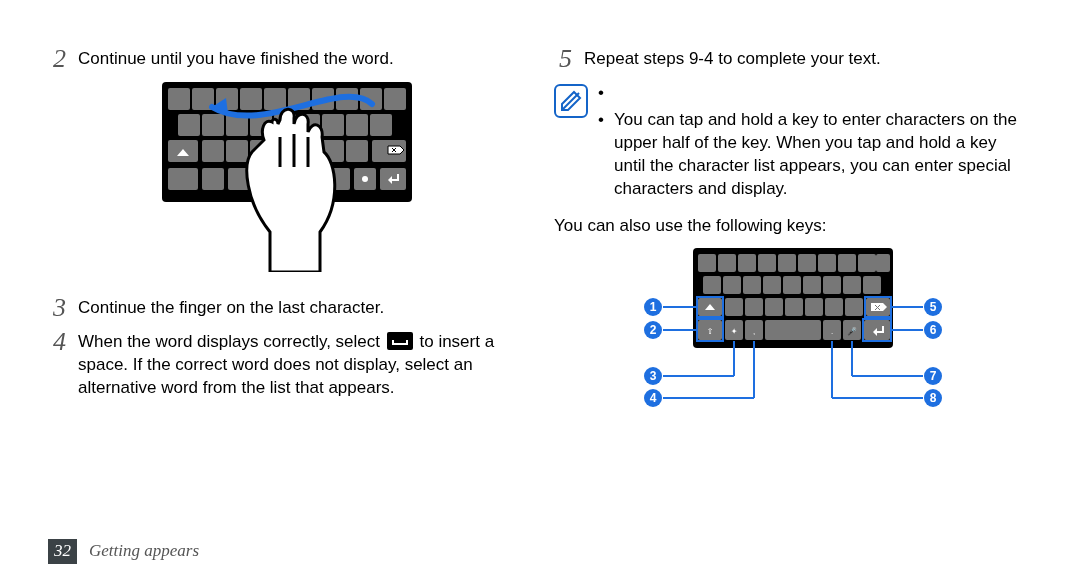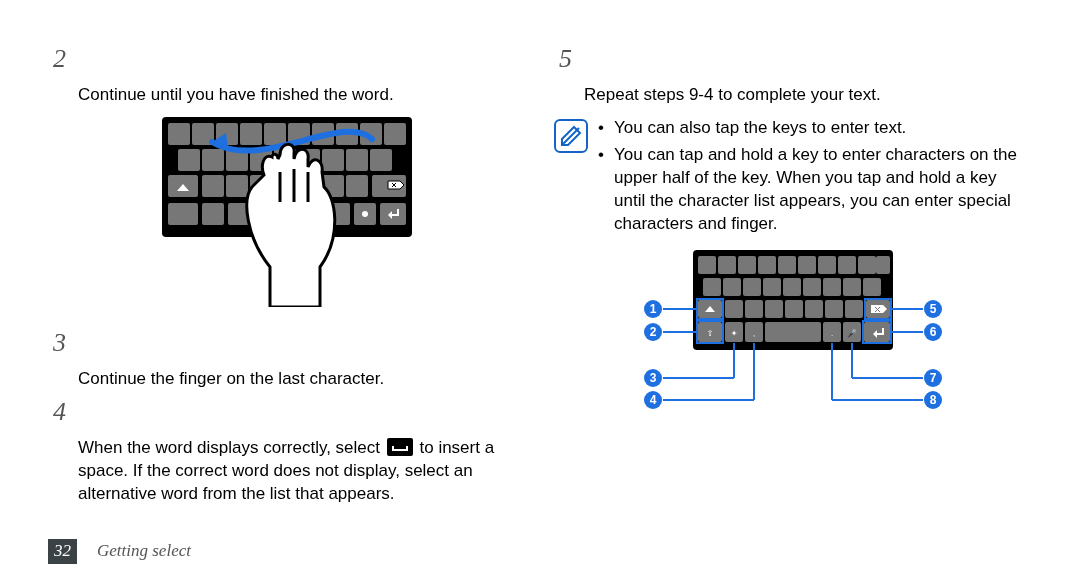--- a/index.html
+++ b/index.html
@@ -44,7 +44,6 @@
   .step .step-num { margin-top: -2px; }
   .step-body {
     flex: 1;
-    margin-top: 36px;
   }
   .inline-icon {
     display: inline-block;

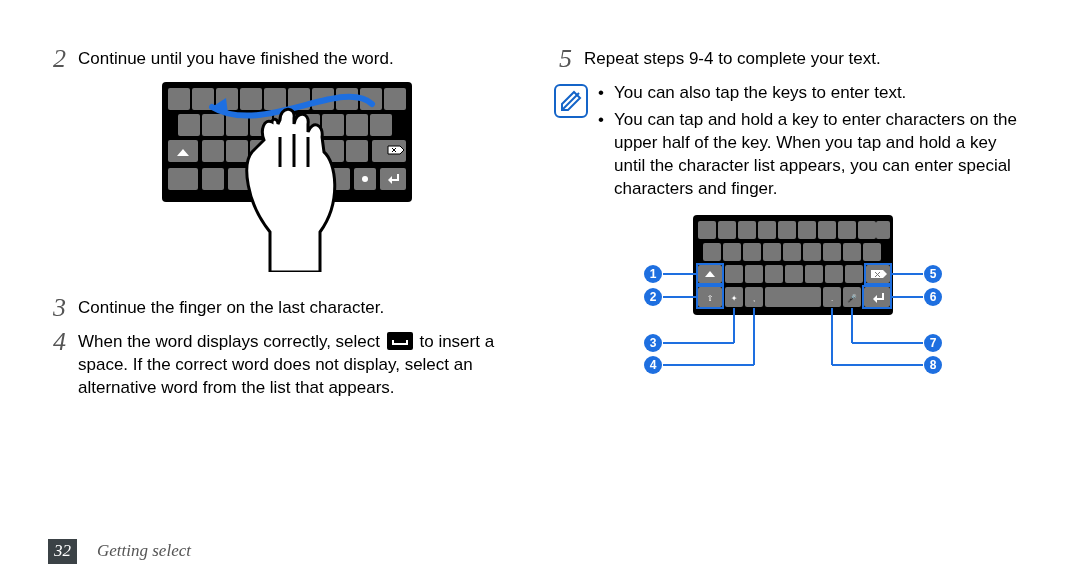--- a/index.html
+++ b/index.html
@@ -237,7 +237,6 @@
         <div class="bullets">
           <div class="bullet">
             <span class="dot">•</span>
-            <span>You can also tap the keys to enter text.</span>
           </div>
           <div class="bullet">
             <span class="dot">•</span>

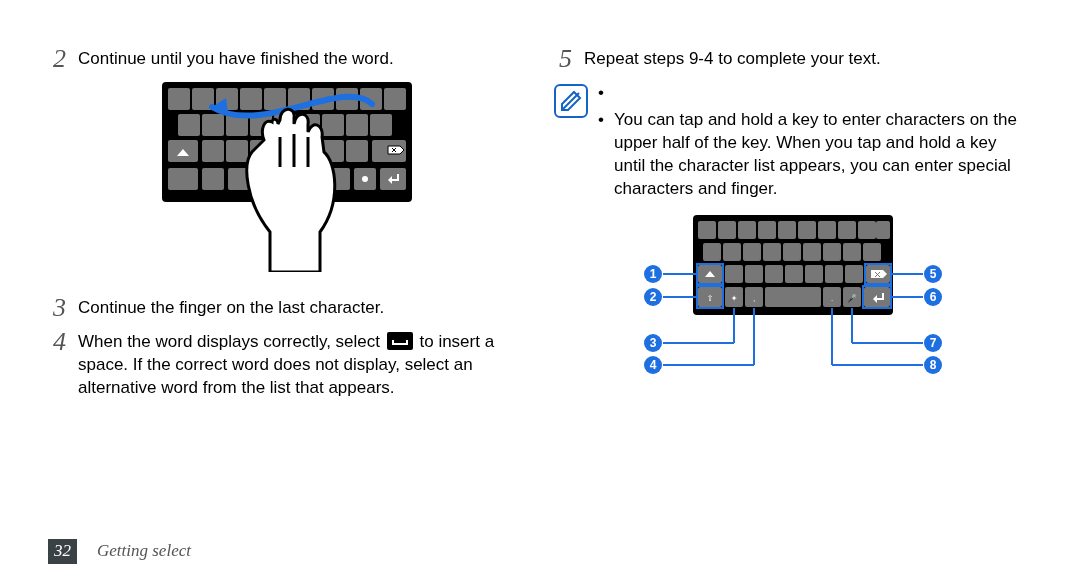--- a/index.html
+++ b/index.html
@@ -240,7 +240,7 @@
           </div>
           <div class="bullet">
             <span class="dot">•</span>
-            <span>You can tap and hold a key to enter characters on the upper half of the key. When you tap and hold a key until the character list appears, you can enter special characters and finger.</span>
+            <span>You can tap and hold a key to enter characters on the upper half of the key. When you tap and hold a key until the character list appears, you can enter special characters and display.</span>
           </div>
         </div>
       </div>

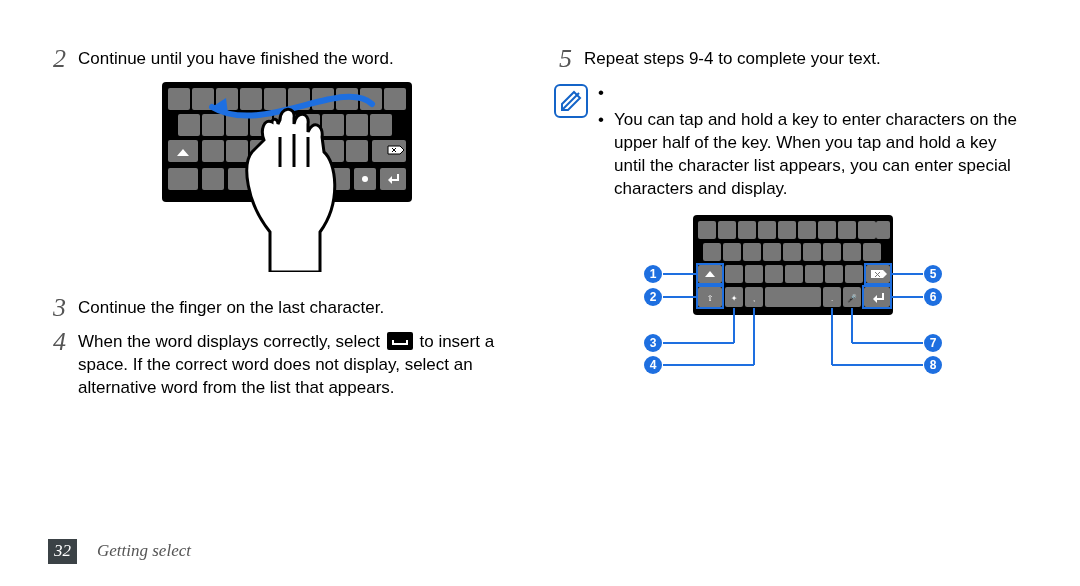--- a/index.html
+++ b/index.html
@@ -245,6 +245,7 @@
         </div>
       </div>
 
+      <div style="margin:6px 0 10px 0;">You can also use the following keys:</div>
 
       <div class="kb-figure">
         <svg width="360" height="180" viewBox="0 0 360 180">

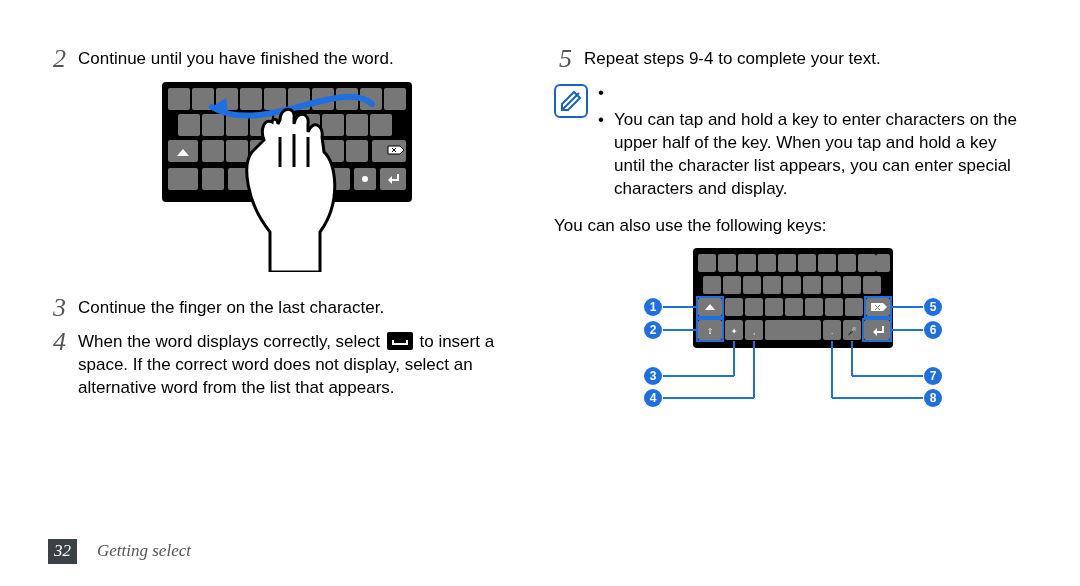--- a/index.html
+++ b/index.html
@@ -93,7 +93,7 @@
     left: 48px;
     display: flex;
     align-items: center;
-    gap: 20px;
+    gap: 12px;
     font-style: italic;
   }
   .page-num {

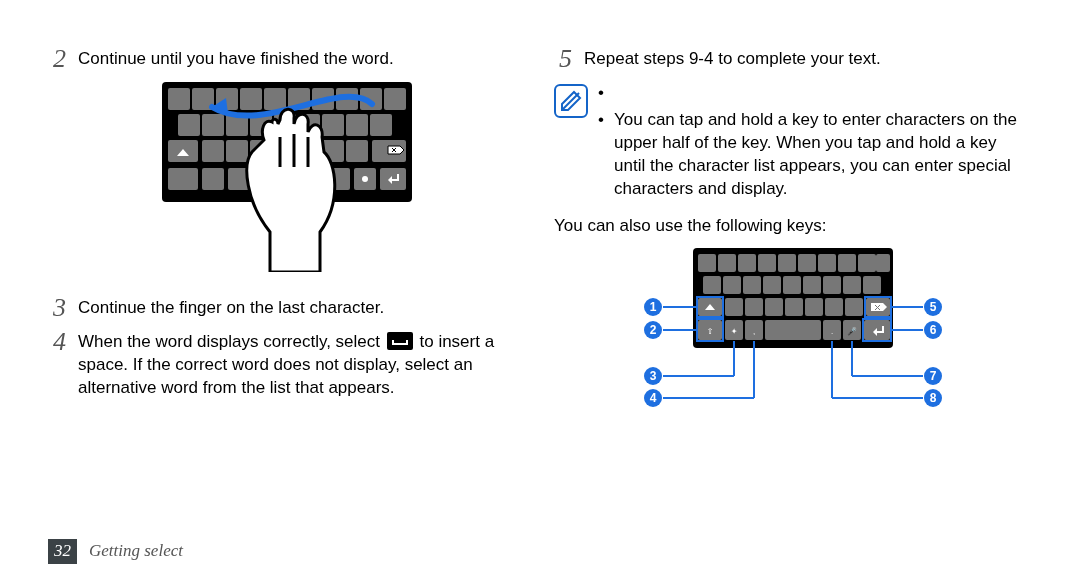--- a/index.html
+++ b/index.html
@@ -354,7 +354,7 @@
 
   <div class="footer">
     <span class="page-num">32</span>
-    <span class="section-name">Getting select</span>
+    <span class="section-name">Getting appears</span>
   </div>
 </div>
 

